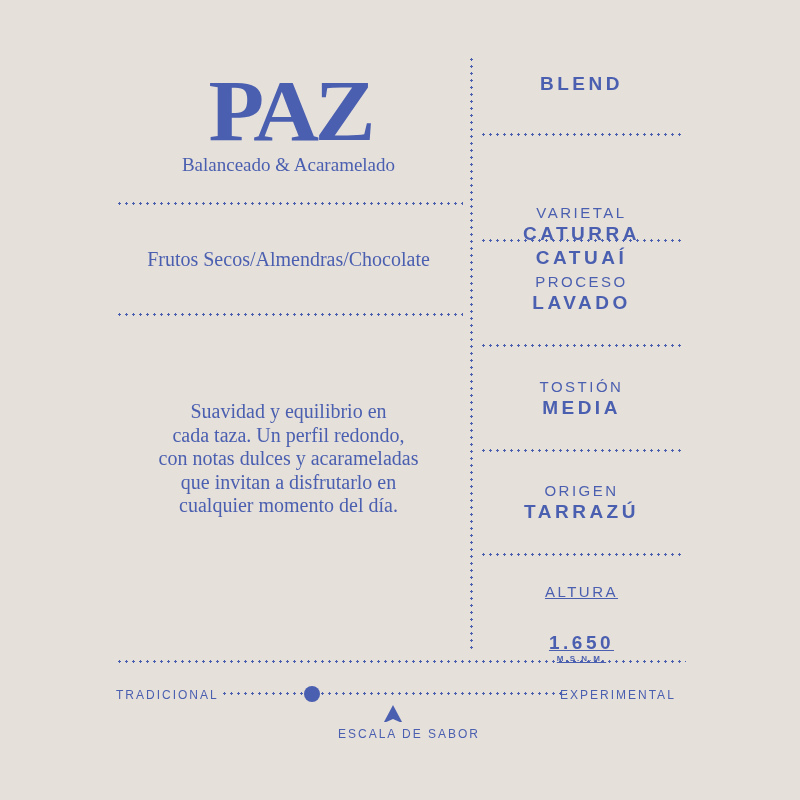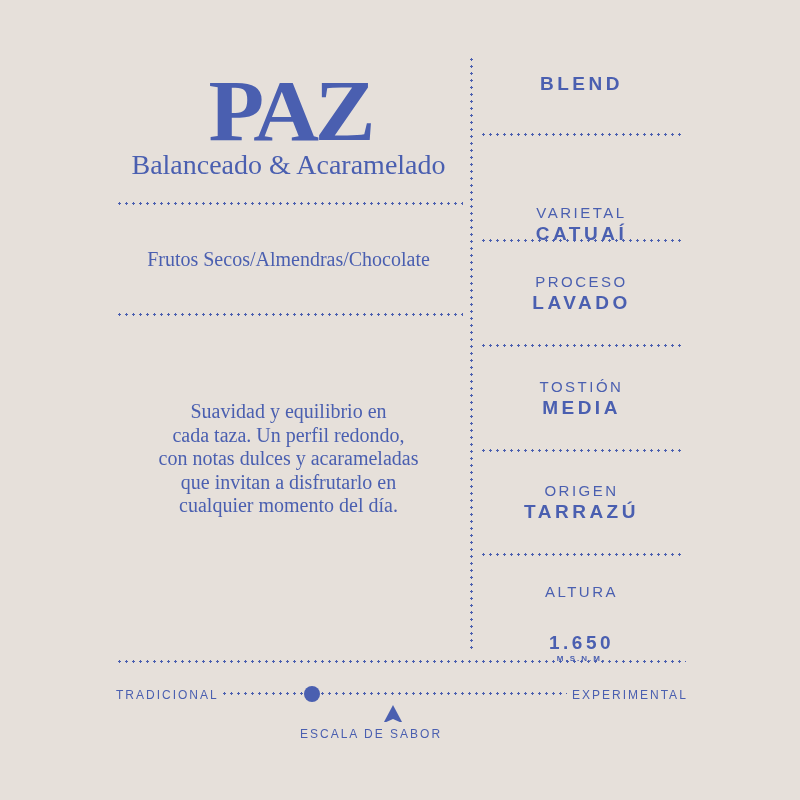--- a/index.html
+++ b/index.html
@@ -34,7 +34,7 @@
     }
     .subtitle {
       left: 117px; width: 343px; top: 152px; text-align: center;
-      font-family: "Liberation Serif", serif; font-size: 28px; line-height: 26px;
+      font-family: "Liberation Serif", serif; font-size: 19px; line-height: 26px;
     }
     .notes {
       left: 117px; width: 343px; top: 246px; text-align: center;

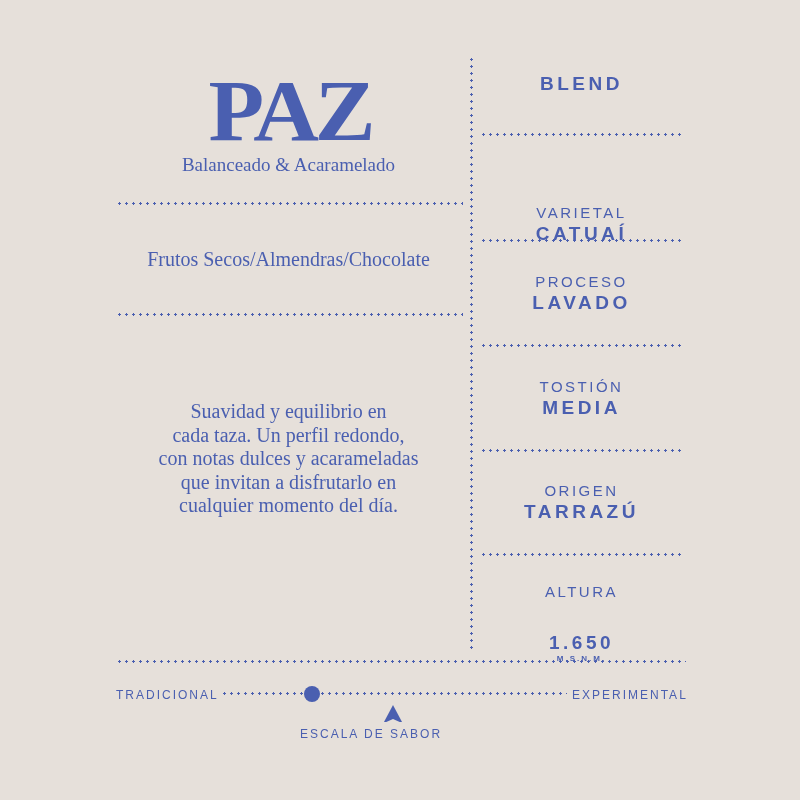--- a/index.html
+++ b/index.html
@@ -101,6 +101,7 @@
 
 <div class="abs spec" style="top:156px;margin-top:48px;">
   <div class="lbl">VARIETAL</div>
+  <div class="val">CATURRA</div>
   <div class="val">CATUAÍ</div>
 </div>
 <div class="hdots" style="left:480px; top:239px; width:205px;"></div>

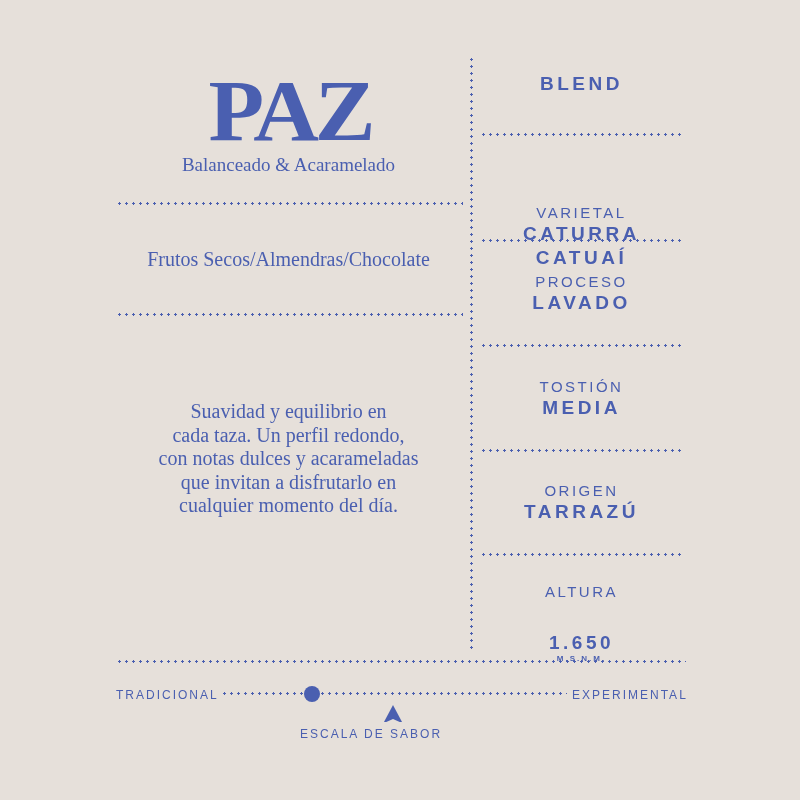--- a/index.html
+++ b/index.html
@@ -124,7 +124,7 @@
 </div>
 <div class="hdots" style="left:480px; top:553px; width:205px;"></div>
 
-<div class="abs spec" style="top:583px;">
+<div class="abs spec" style="top:583px;text-decoration:underline;">
   <div class="lbl">ALTURA</div>
   <div class="val" style="line-height:22px;margin-top:31px;">1.650</div>
   <div class="unit">M.S.N.M.</div>

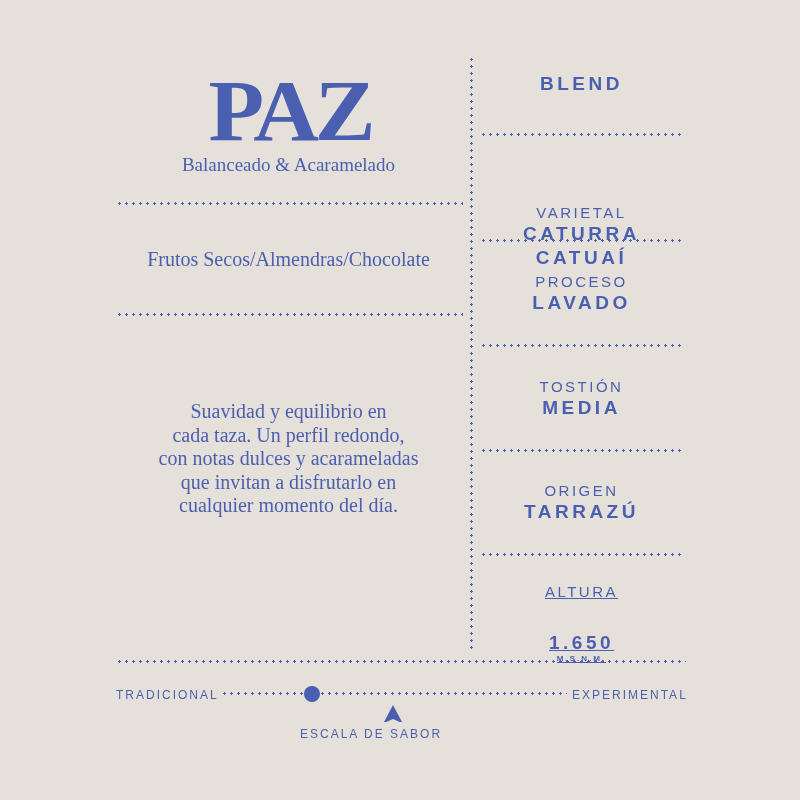--- a/index.html
+++ b/index.html
@@ -135,7 +135,7 @@
 <div class="abs scale-lbl" style="left:116px; top:688px;">TRADICIONAL</div>
 <div class="hdots" style="left:221px; top:692px; width:346px;"></div>
 <div class="abs knob" style="left:304px; top:686px;"></div>
-<div class="abs scale-lbl" style="left:572px; top:688px;">EXPERIMENTAL</div>
+<div class="abs scale-lbl" style="left:560px; top:688px;">EXPERIMENTAL</div>
 
 <div class="abs arrow" style="left:384px; top:705px;"></div>
 <div class="abs arrow-notch" style="left:384px; top:719px;"></div>

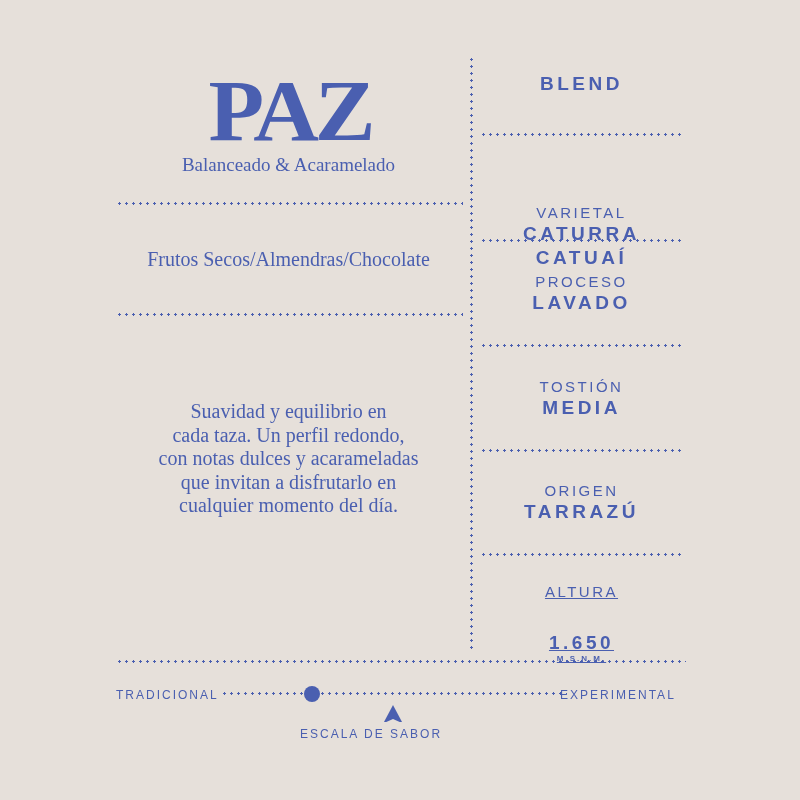--- a/index.html
+++ b/index.html
@@ -139,6 +139,6 @@
 
 <div class="abs arrow" style="left:384px; top:705px;"></div>
 <div class="abs arrow-notch" style="left:384px; top:719px;"></div>
-<div class="abs scale-lbl" style="left:300px; width:186px; text-align:left; top:727px;">ESCALA DE SABOR</div>
+<div class="abs scale-lbl" style="left:316px; width:186px; text-align:center; top:727px;">ESCALA DE SABOR</div>
 
 </body></html>

